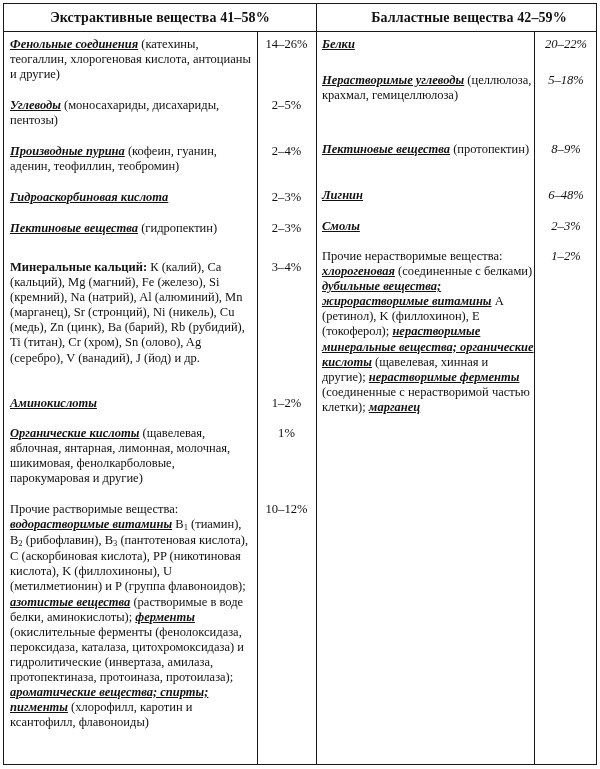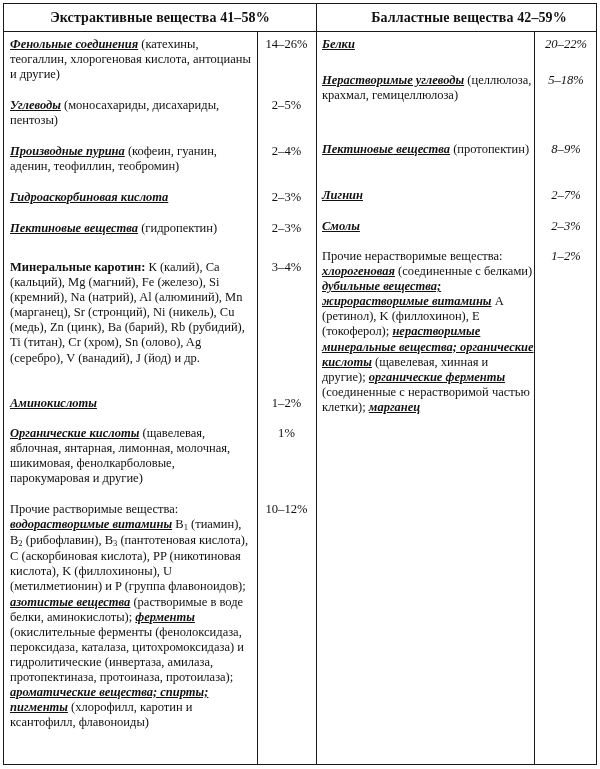--- a/index.html
+++ b/index.html
@@ -190,7 +190,7 @@
       </div>
       <div class="row" style="top: 156px;">
         <div class="name"><b>Лигнин</b></div>
-        <div class="pct">2–7%</div>
+        <div class="pct">6–48%</div>
       </div>
       <div class="row" style="top: 187px;">
         <div class="name"><b>Смолы</b></div>

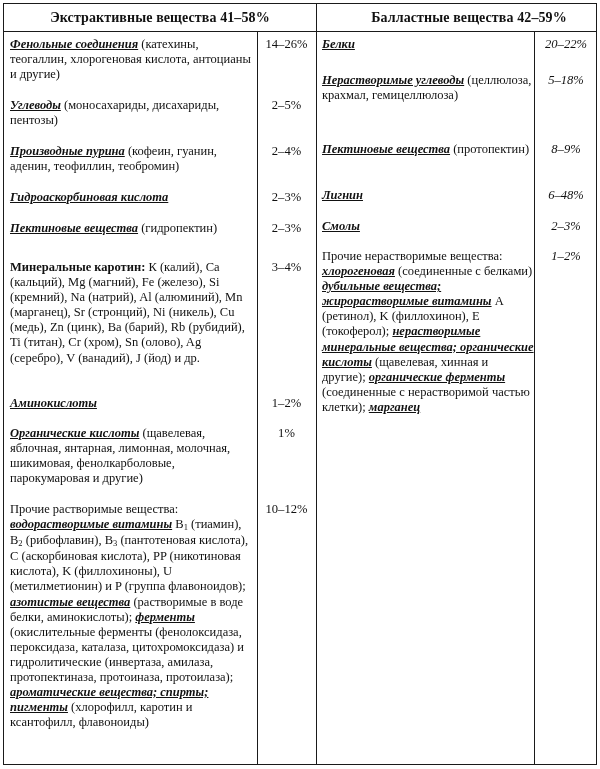--- a/index.html
+++ b/index.html
@@ -158,7 +158,7 @@
         <div class="pct">2–3%</div>
       </div>
       <div class="row" style="top: 228px;">
-        <div class="name"><span class="bn">Минеральные каротин:</span> К (калий), Ca (кальций), Mg (магний), Fe (железо), Si (кремний), Na (натрий), Al (алюминий), Mn (марганец), Sr (стронций), Ni (никель), Cu (медь), Zn (цинк), Ba (барий), Rb (рубидий), Ti (титан), Cr (хром), Sn (олово), Ag (серебро), V (ванадий), J (йод) и др.</div>
+        <div class="name"><span class="bn">Минеральные кальций:</span> К (калий), Ca (кальций), Mg (магний), Fe (железо), Si (кремний), Na (натрий), Al (алюминий), Mn (марганец), Sr (стронций), Ni (никель), Cu (медь), Zn (цинк), Ba (барий), Rb (рубидий), Ti (титан), Cr (хром), Sn (олово), Ag (серебро), V (ванадий), J (йод) и др.</div>
         <div class="pct">3–4%</div>
       </div>
       <div class="row" style="top: 364px;">

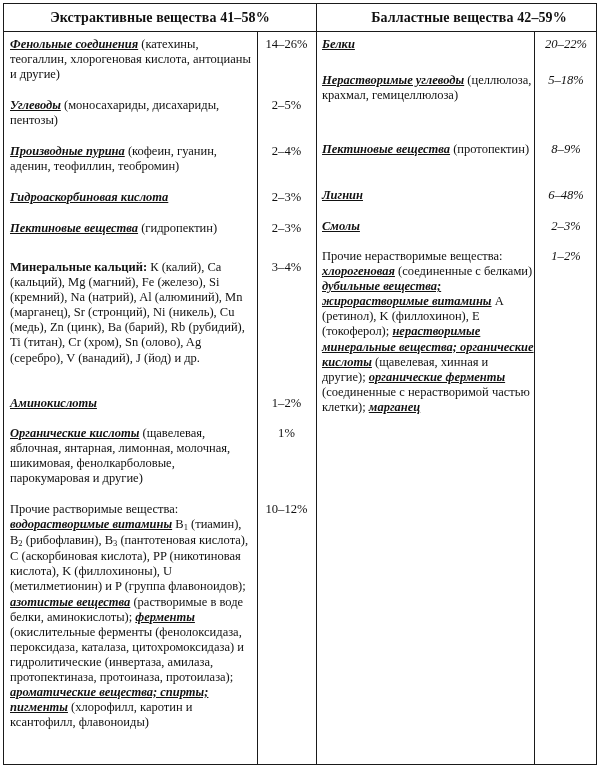--- a/index.html
+++ b/index.html
@@ -197,7 +197,7 @@
         <div class="pct">2–3%</div>
       </div>
       <div class="row" style="top: 217px;">
-        <div class="name">Прочие нерастворимые вещества: <b>хлорогеновая</b> (соединенные с белками) <b>дубильные вещества; жирорастворимые витамины</b> A (ретинол), K (филлохинон), E (токоферол); <b>нерастворимые минеральные вещества; органические кислоты</b> (щавелевая, хинная и другие); <b>органические ферменты</b> (соединенные с нерастворимой частью клетки); <b>марганец</b></div>
+        <div class="name">Прочие нерастворимые вещества: <b>хлорогеновая</b> (соединенные с белками) <b>дубильные вещества; жирорастворимые витамины</b> A (ретинол), K (филлохинон), E (токоферол); <b>нерастворимые минеральные вещества; органические кислоты</b> (щавелевая, хинная и другие); <b>нерастворимые ферменты</b> (соединенные с нерастворимой частью клетки); <b>марганец</b></div>
         <div class="pct">1–2%</div>
       </div>
     </div>

